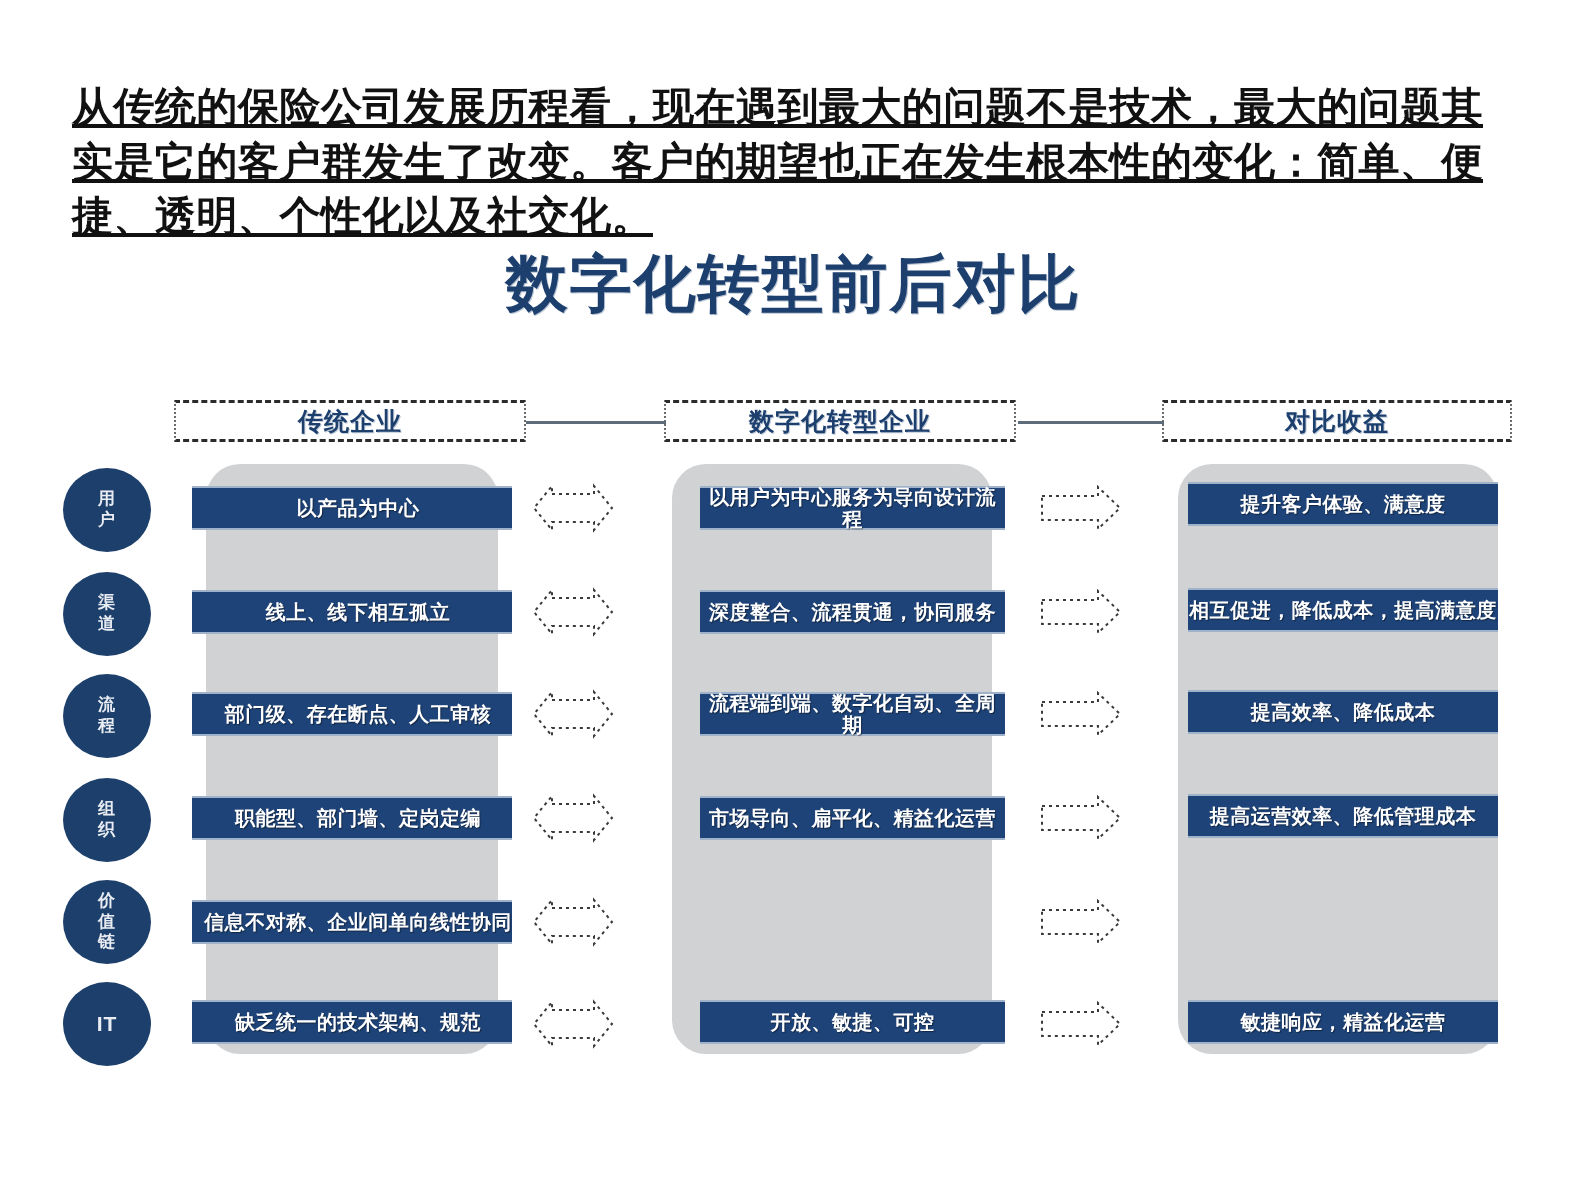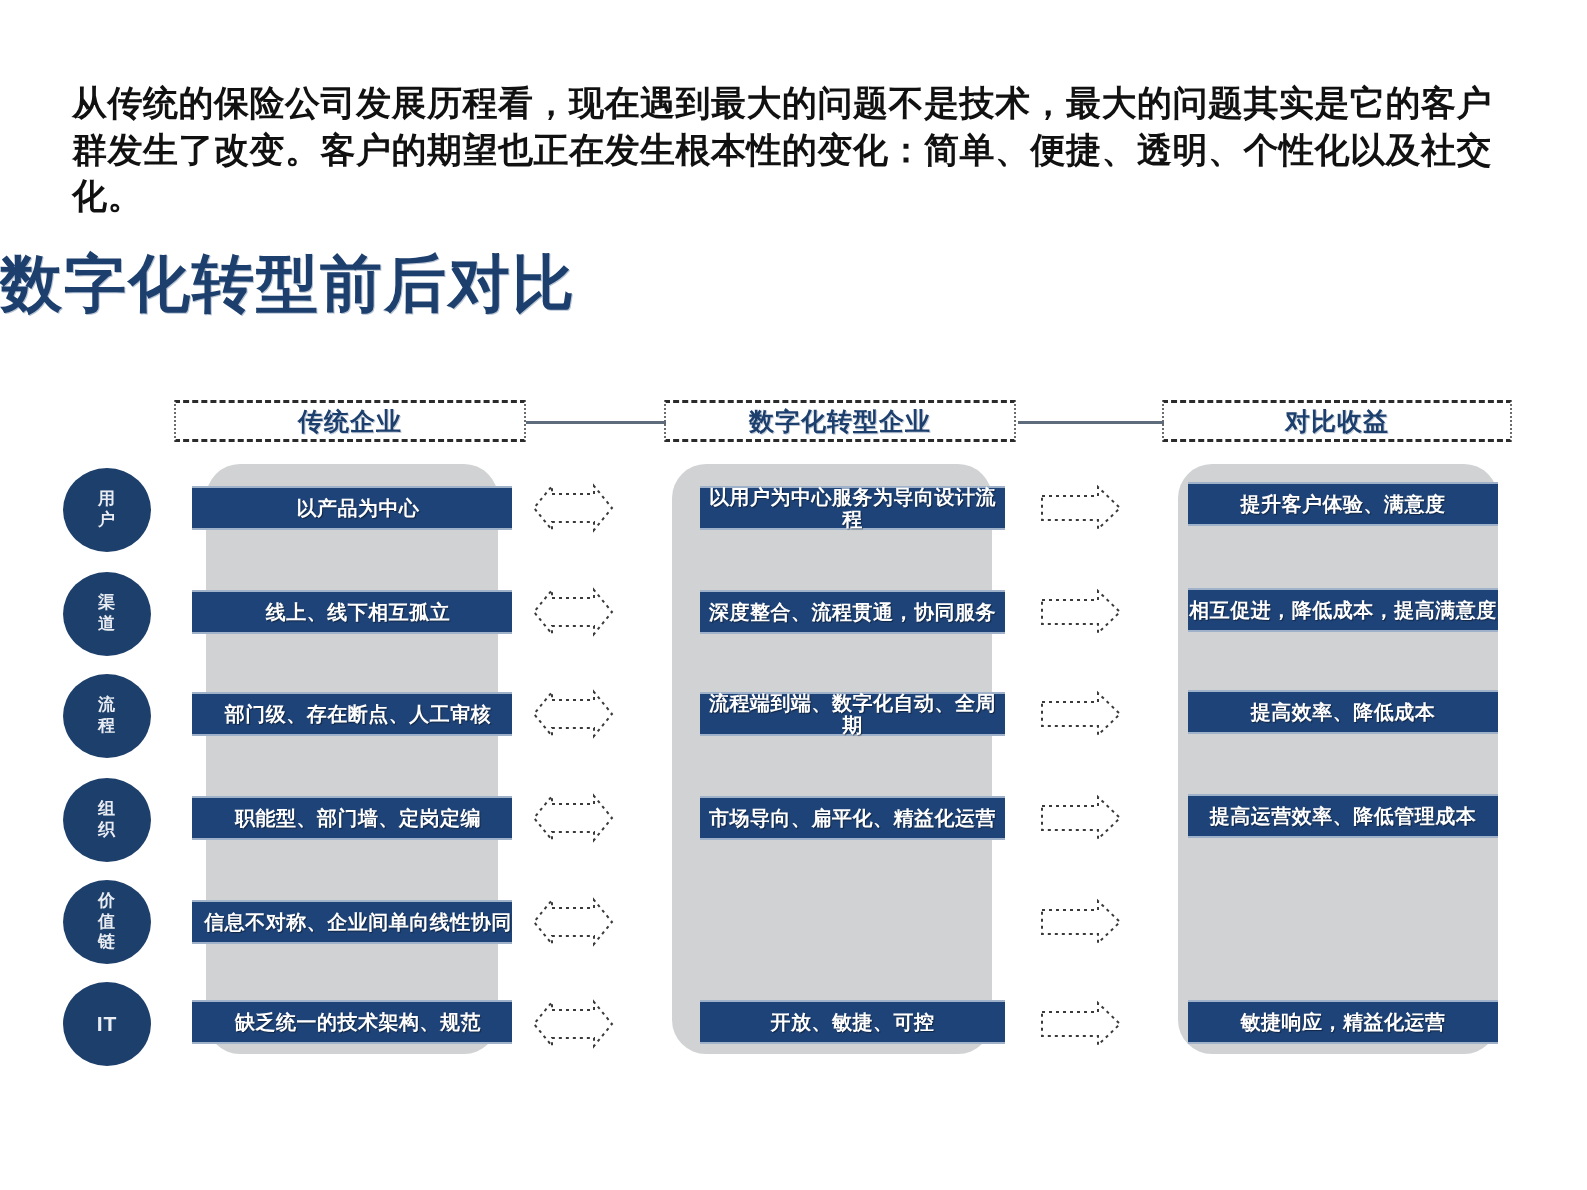--- a/index.html
+++ b/index.html
@@ -21,11 +21,12 @@
     left: 72px;
     top: 80px;
     width: 1430px;
-    font-size: 35px;
+    font-size: 41px;
     font-weight: bold;
     line-height: 1.33;
     color: #111111;
     letter-spacing: 0.5px;
+    text-decoration: underline;
   }
 
   

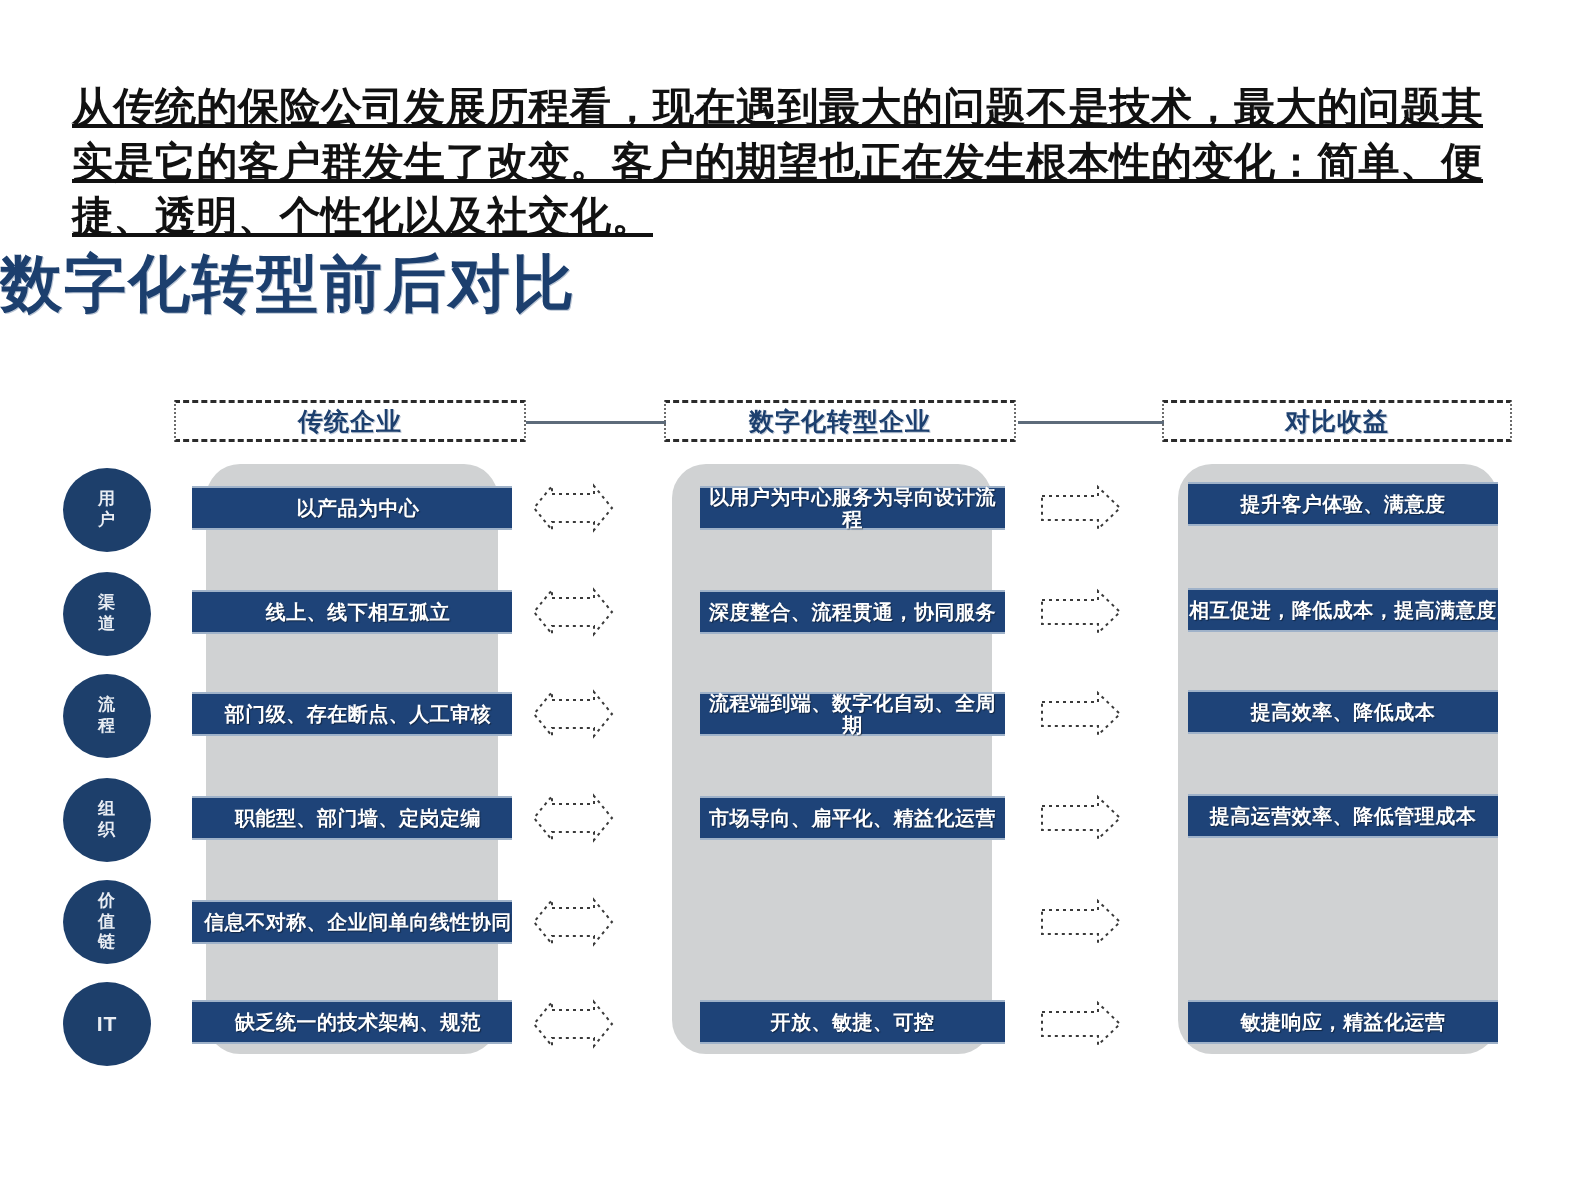--- a/index.html
+++ b/index.html
@@ -35,6 +35,7 @@
     left: 0;
     top: 242px;
     width: 1587px;
+    text-align: center;
     font-size: 62px;
     font-weight: bold;
     color: #1c3f6e;

